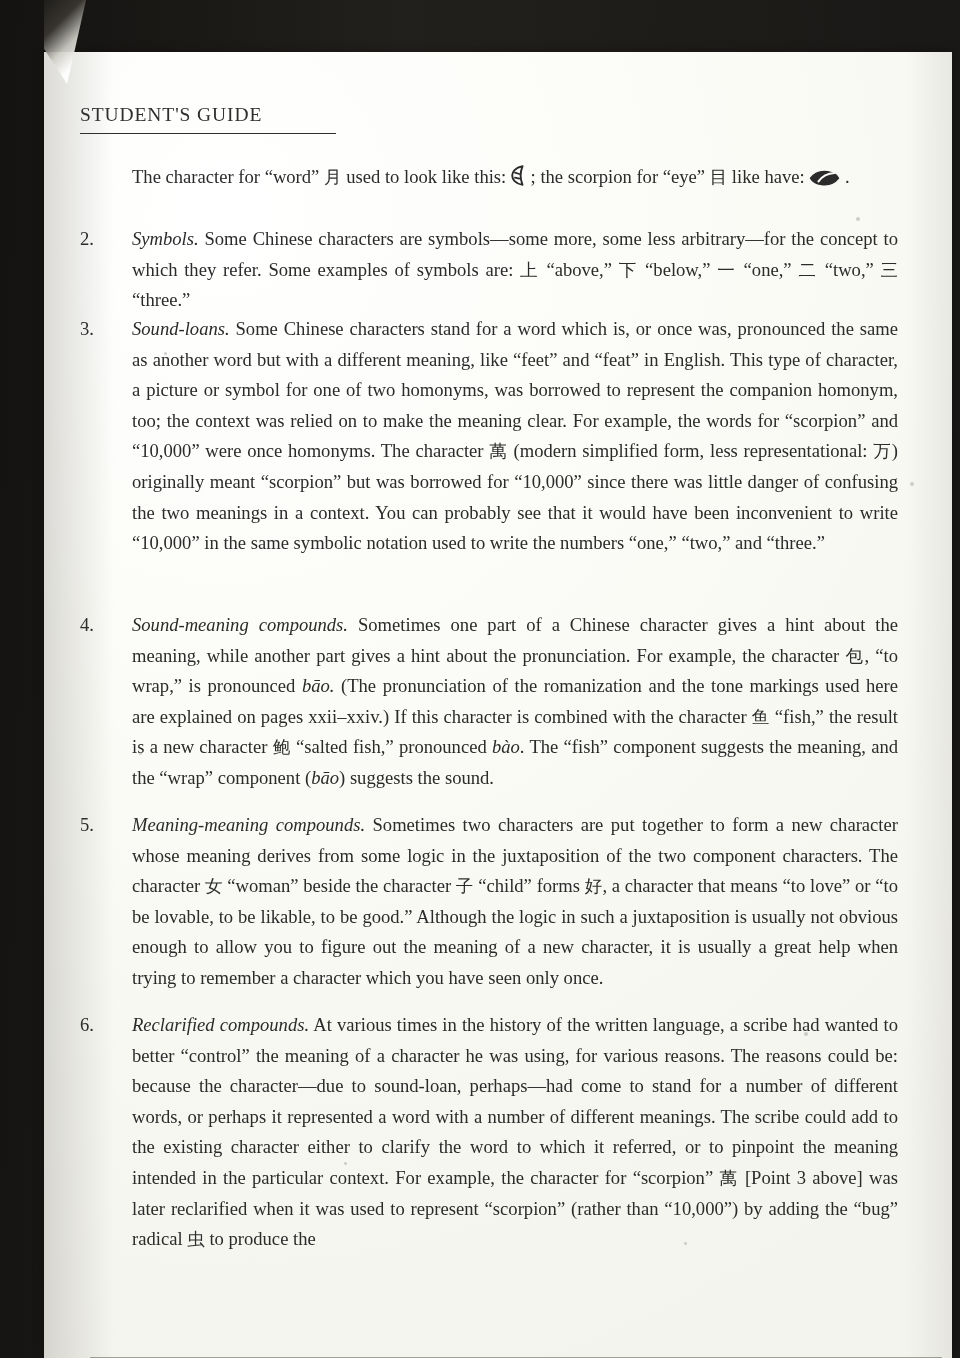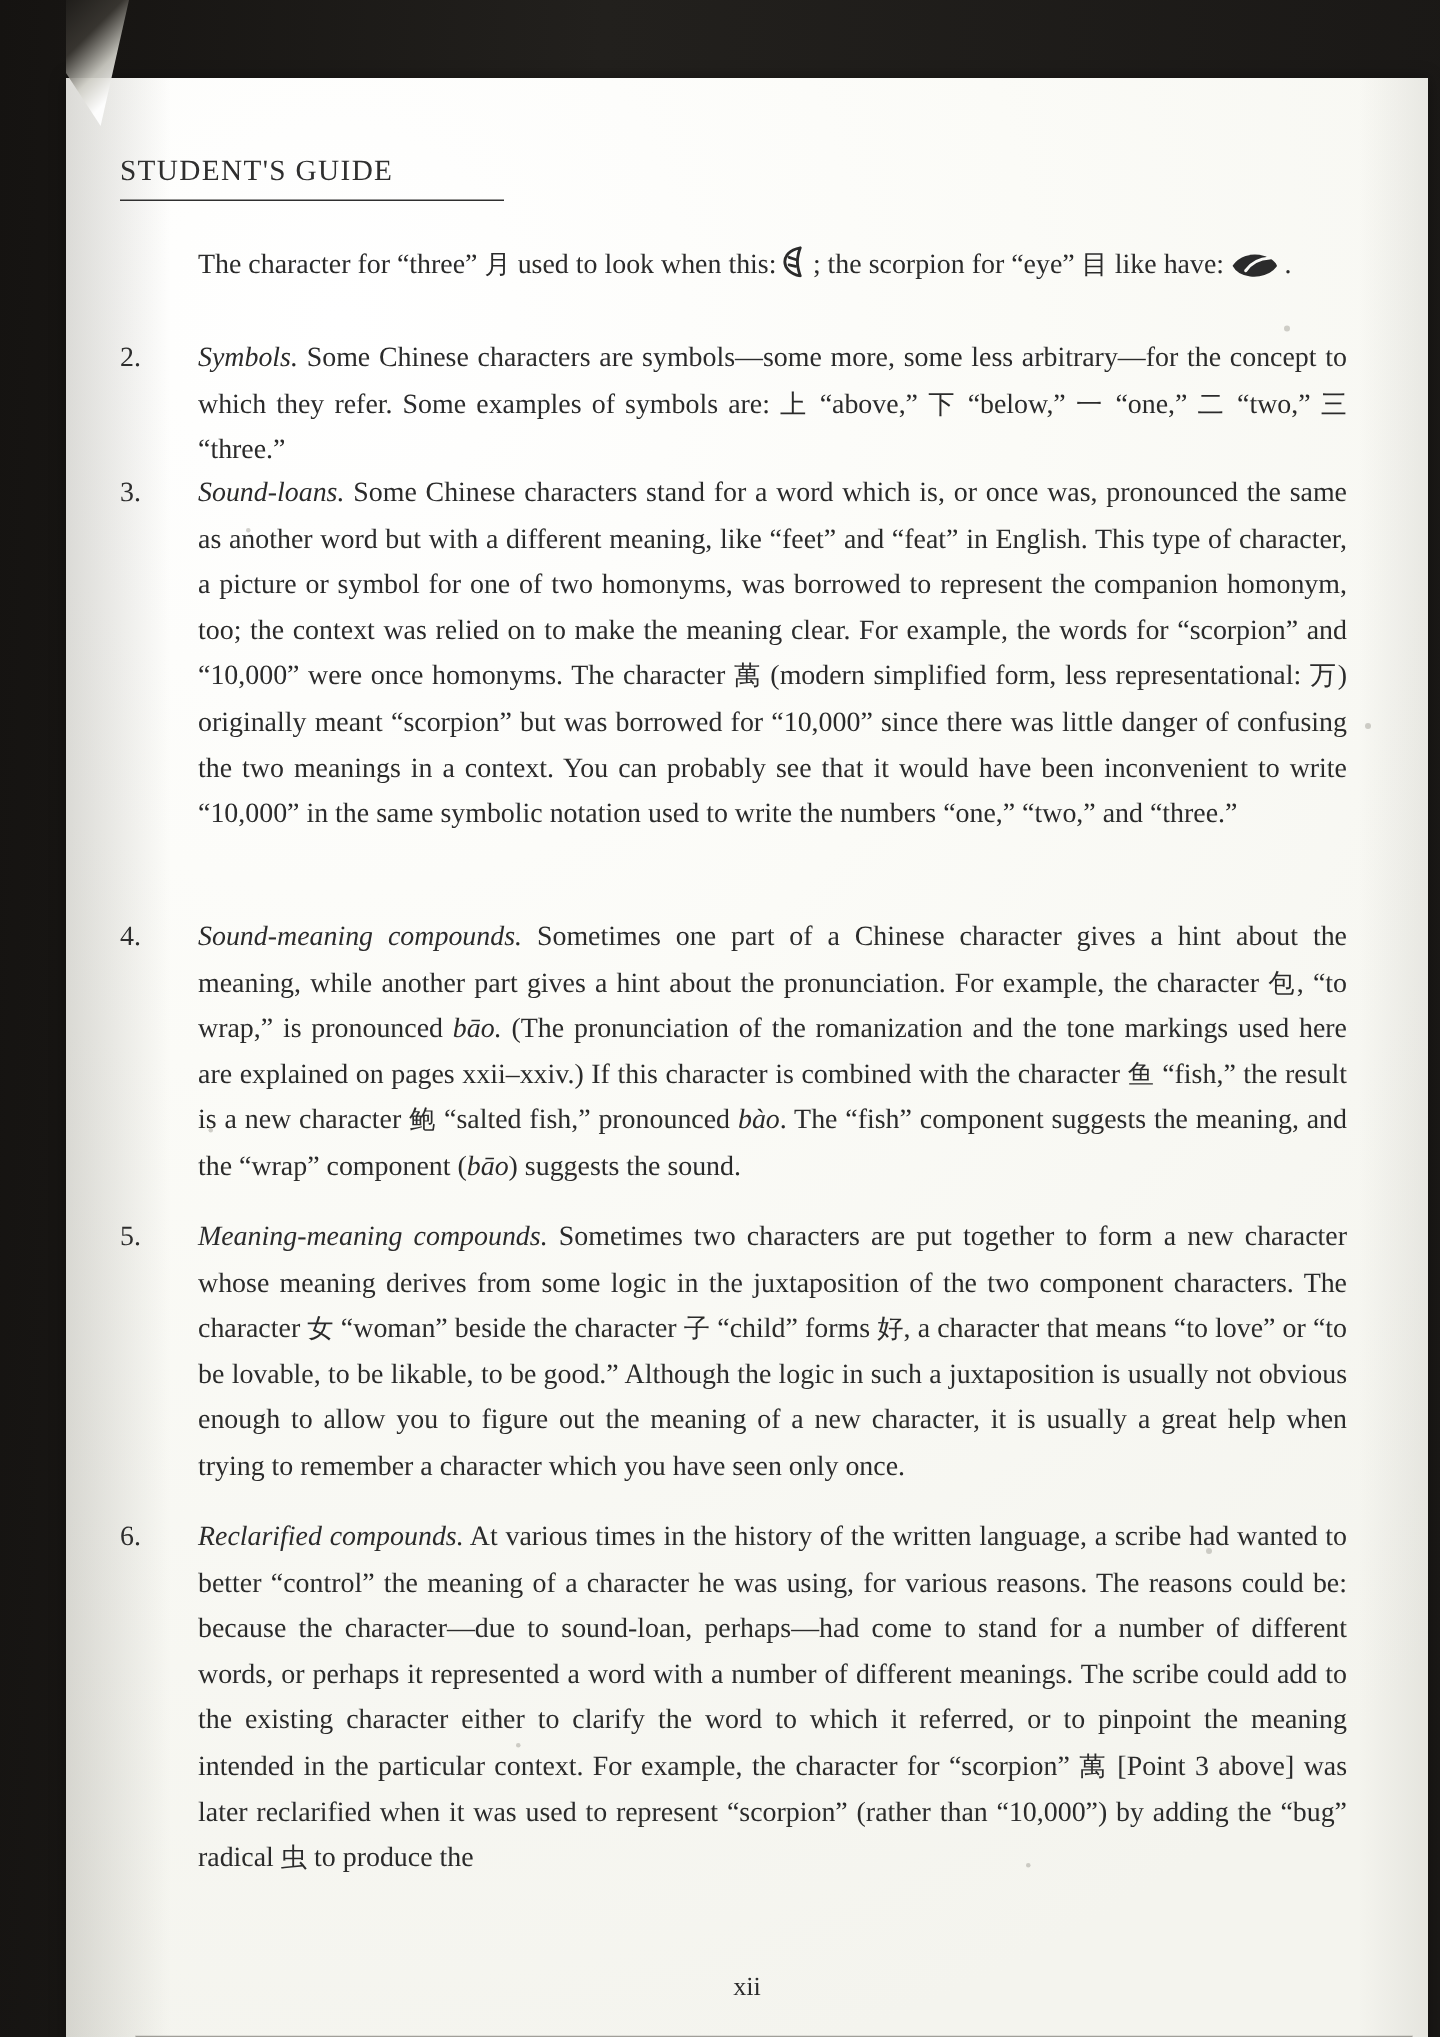--- a/index.html
+++ b/index.html
@@ -116,7 +116,7 @@
 
     <div class="block" style="top:110px;">
       <div class="para nonum">
-        <span>The character for “three” </span><span class="han">月</span><span> used to look when this: </span><span class="glyph"><svg width="15" height="21" viewBox="0 0 15 21">
+        <span>The character for “word” </span><span class="han">月</span><span> used to look when this: </span><span class="glyph"><svg width="15" height="21" viewBox="0 0 15 21">
               <path d="M11.5 1.2 C4 2.6 1.2 7 1.2 10.5 C1.2 14.2 4.2 18.6 11.5 19.9 C10 15.6 9.6 14.2 9.6 10.5 C9.6 6.6 10.1 5.0 11.5 1.2 Z" fill="none" stroke="#2b2b2b" stroke-width="1.9" stroke-linejoin="round"></path>
               <path d="M4.0 7.6 L8.4 9.0" stroke="#2b2b2b" stroke-width="1.8" stroke-linecap="round"></path>
               <path d="M4.0 12.6 L8.4 13.6" stroke="#2b2b2b" stroke-width="1.8" stroke-linecap="round"></path>

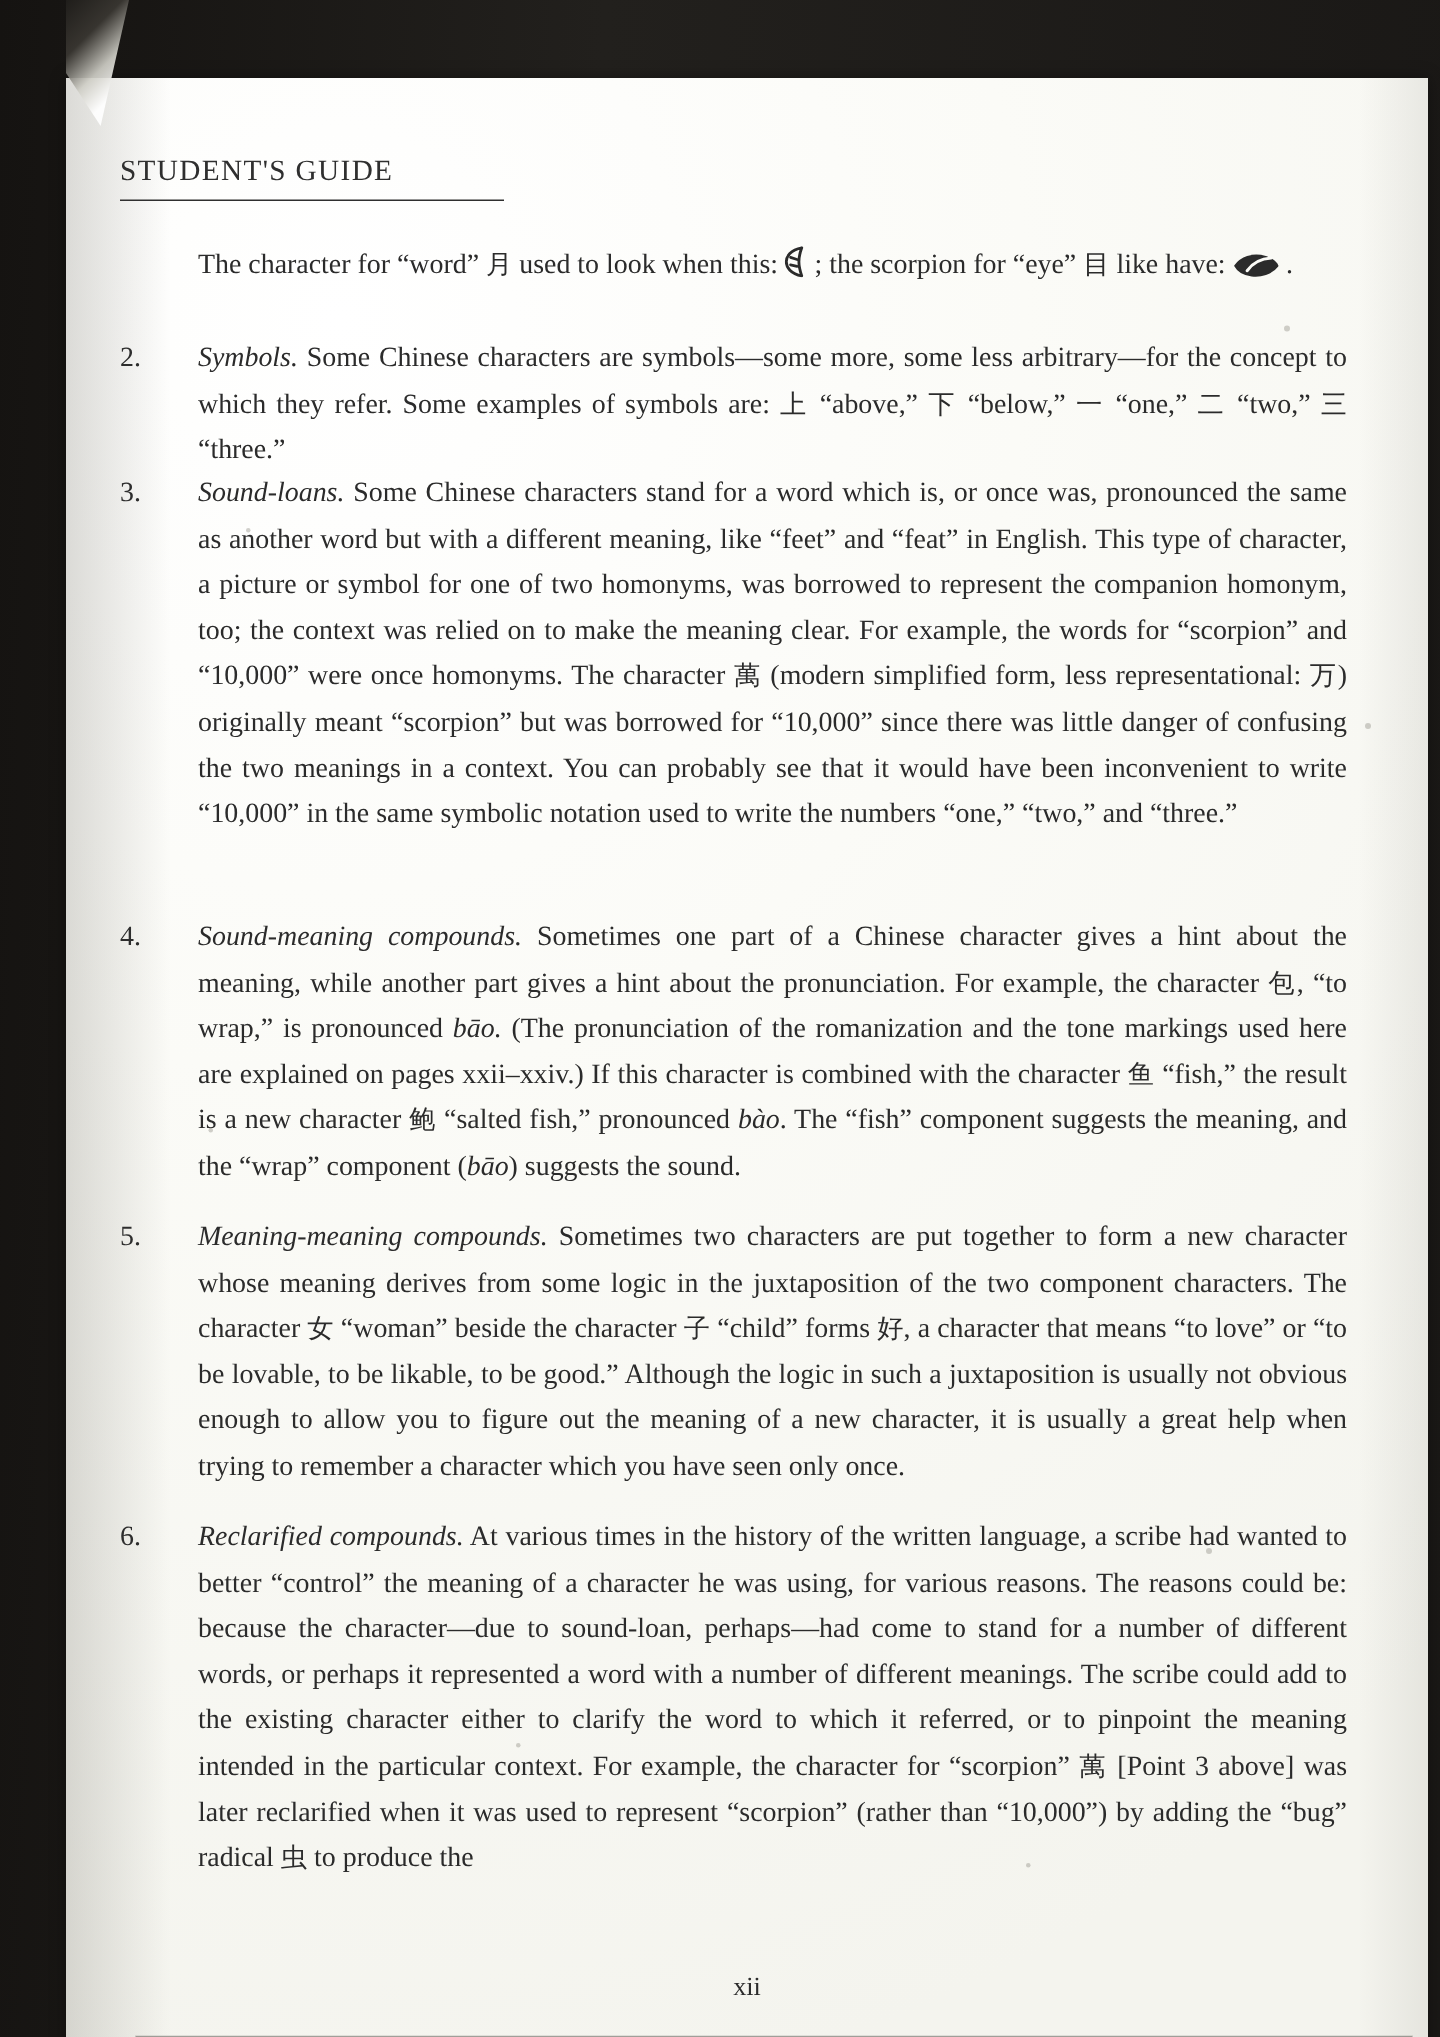--- a/index.html
+++ b/index.html
@@ -116,7 +116,7 @@
 
     <div class="block" style="top:110px;">
       <div class="para nonum">
-        <span>The character for “word” </span><span class="han">月</span><span> used to look when this: </span><span class="glyph"><svg width="15" height="21" viewBox="0 0 15 21">
+        <span>The character for “word” </span><span class="han">月</span><span> used to look like this: </span><span class="glyph"><svg width="15" height="21" viewBox="0 0 15 21">
               <path d="M11.5 1.2 C4 2.6 1.2 7 1.2 10.5 C1.2 14.2 4.2 18.6 11.5 19.9 C10 15.6 9.6 14.2 9.6 10.5 C9.6 6.6 10.1 5.0 11.5 1.2 Z" fill="none" stroke="#2b2b2b" stroke-width="1.9" stroke-linejoin="round"></path>
               <path d="M4.0 7.6 L8.4 9.0" stroke="#2b2b2b" stroke-width="1.8" stroke-linecap="round"></path>
               <path d="M4.0 12.6 L8.4 13.6" stroke="#2b2b2b" stroke-width="1.8" stroke-linecap="round"></path>

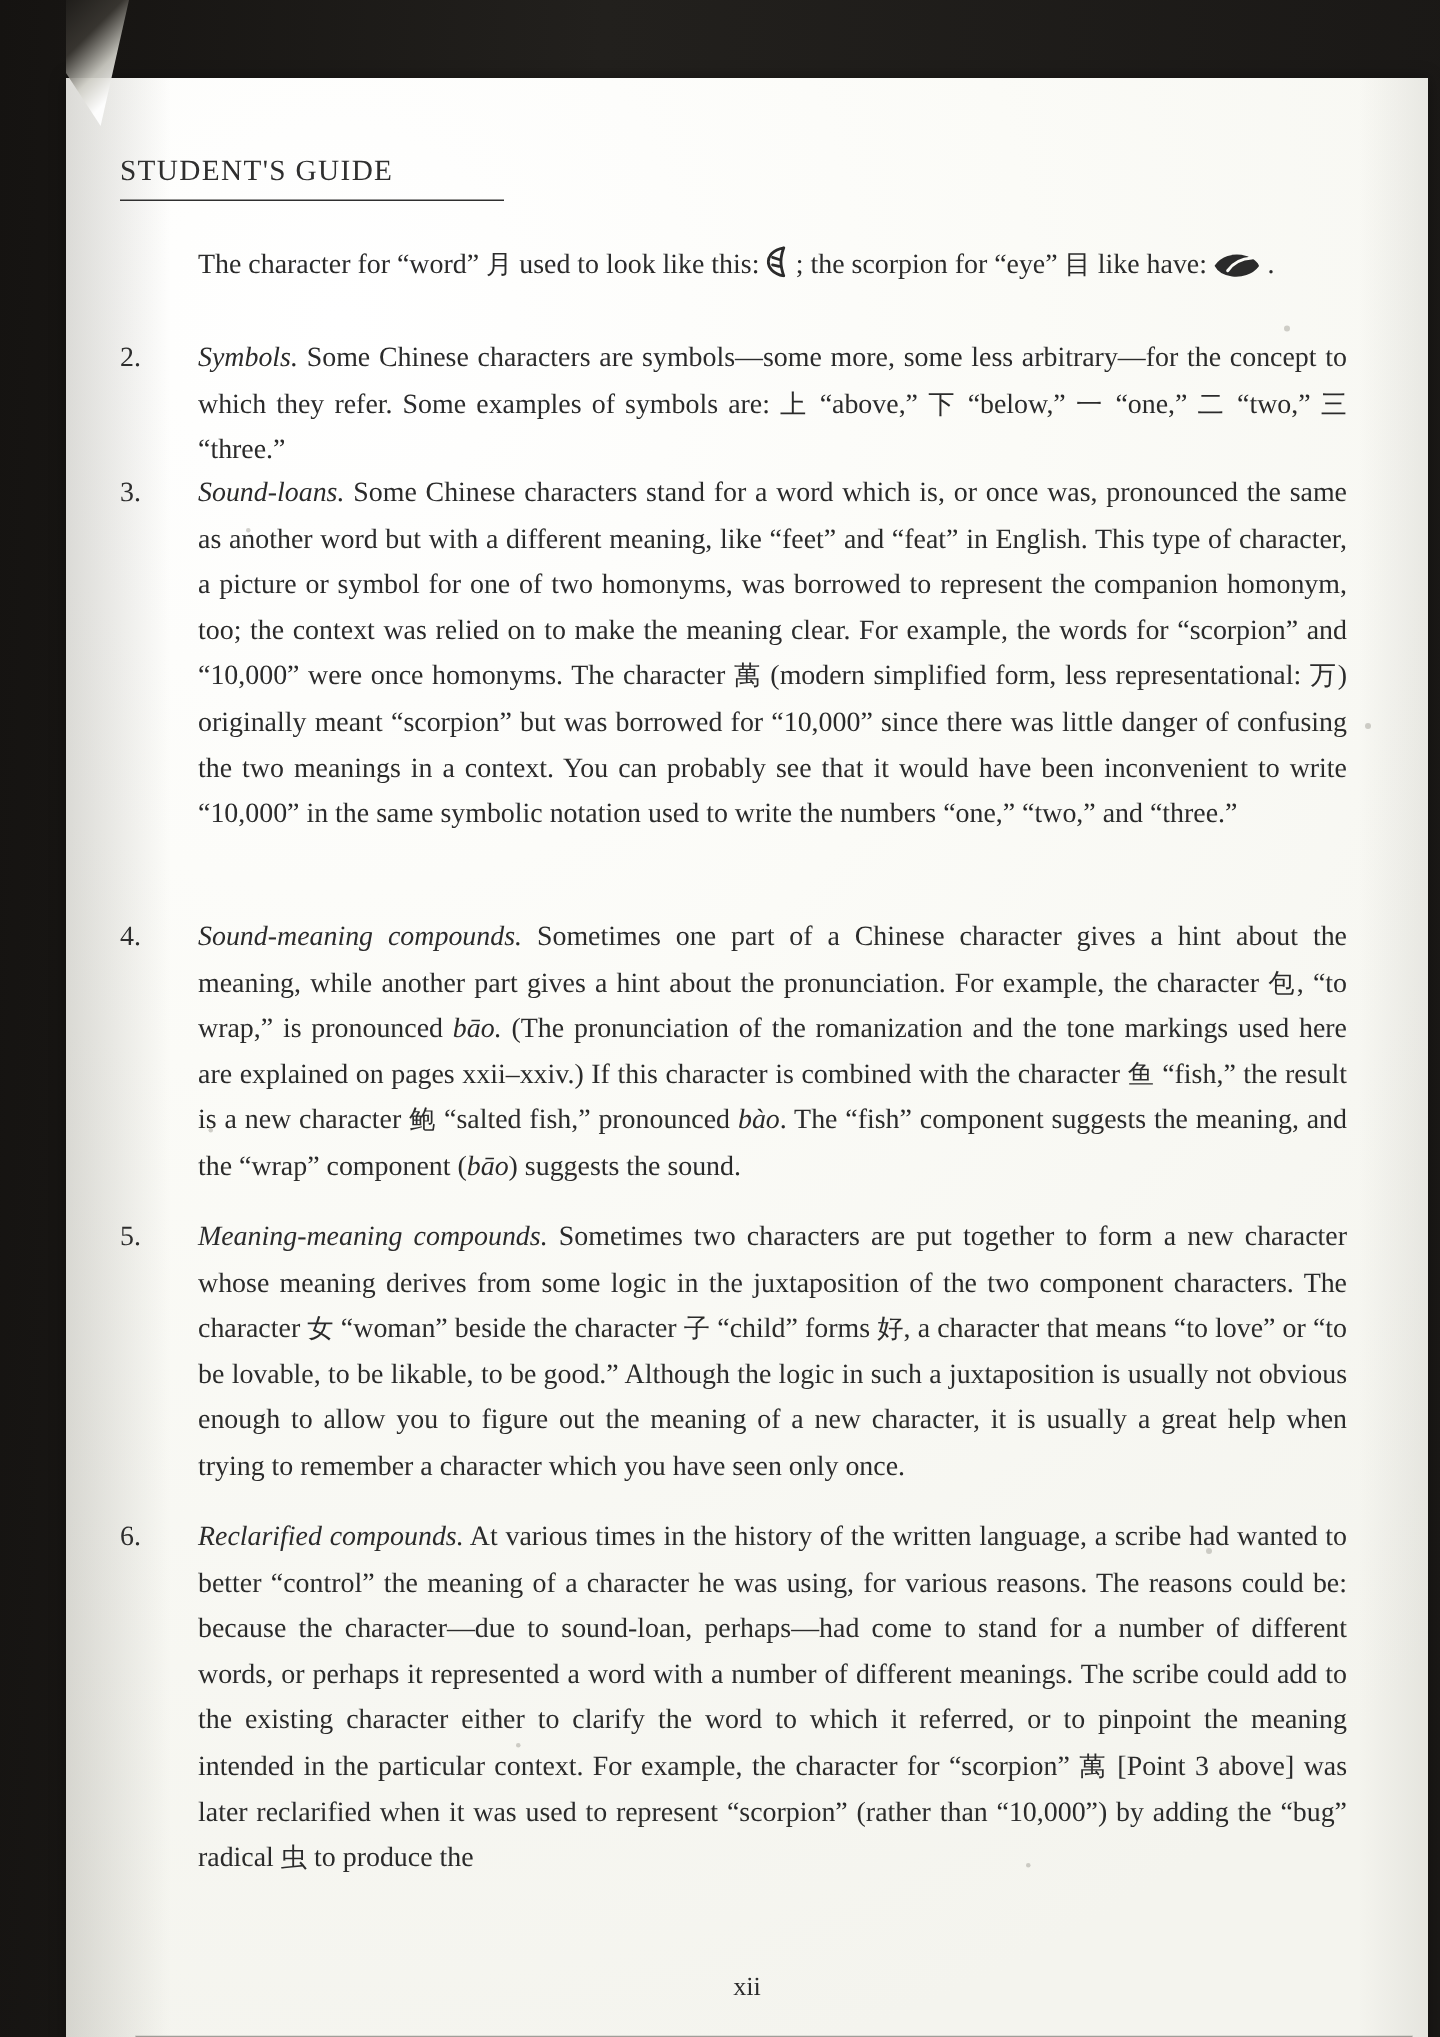--- a/index.html
+++ b/index.html
@@ -145,7 +145,6 @@
         </div>
       </div>
 
-    <div class="pagenum">xii</div>
   </div>
 <div class="speck" style="left: 812px; top: 165px; width: 4px; height: 4px;"></div>
     <div class="speck" style="left: 866px; top: 430px; width: 4px; height: 4px;"></div>

